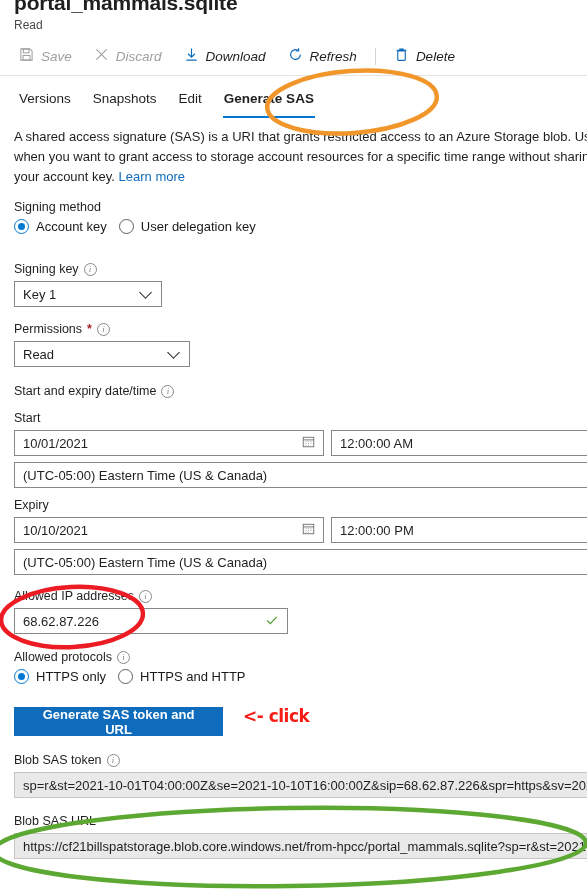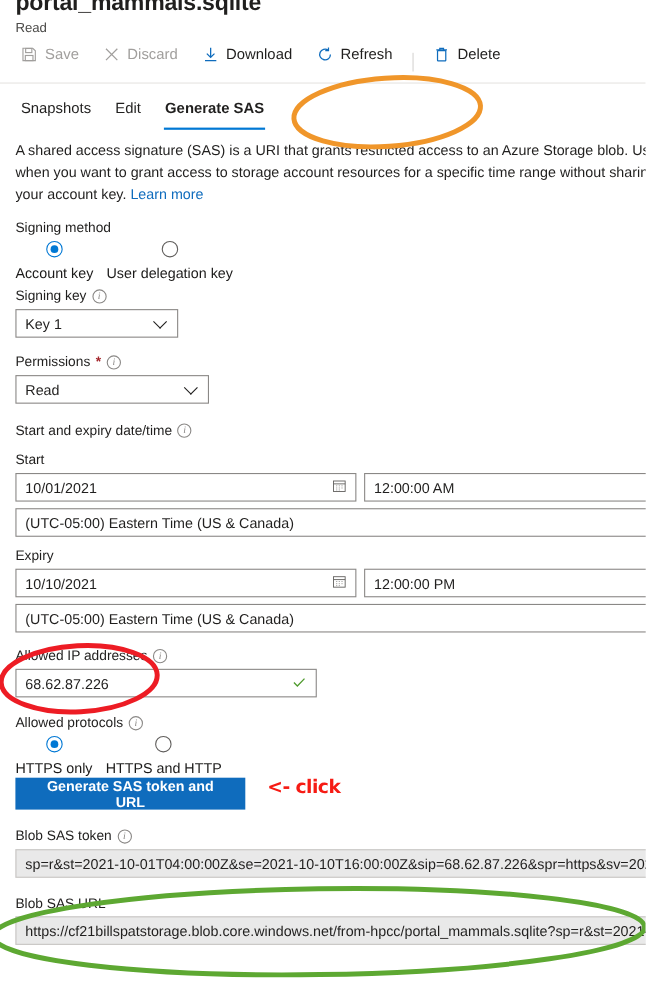--- a/index.html
+++ b/index.html
@@ -39,10 +39,10 @@
     display: flex; align-items: center; height: 28px;
   }
   .cmd {
-    display: flex; align-items: flex-start; gap: 7px;
+    display: flex; align-items: center; gap: 7px;
     padding: 0 11px; height: 28px;
     font-size: 13.5px; color: #201f1e;
-    white-space: nowrap; cursor: pointer;
+    white-space: nowrap; cursor: pointer; font-style: italic;
   }
   .cmd.disabled { color: #a19f9d; cursor: default; }
   .cmd .gi { display: block; }

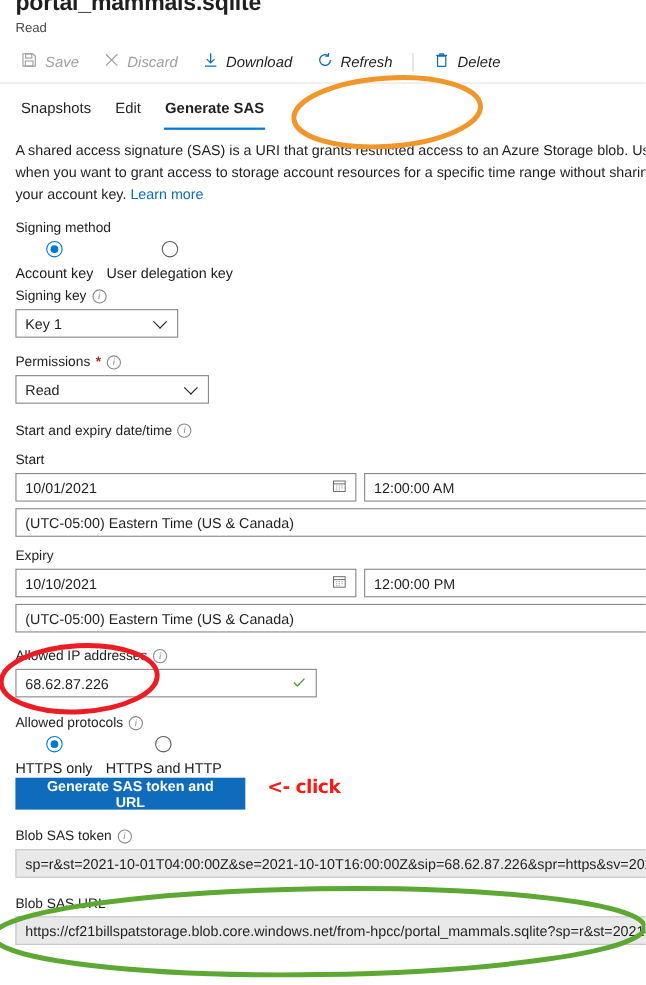--- a/index.html
+++ b/index.html
@@ -205,6 +205,7 @@
 <div class="cmdbar-rule"></div>
 
 <div class="tabs">
+  <div class="tab">Versions</div>
   <div class="tab">Snapshots</div>
   <div class="tab">Edit</div>
   <div class="tab active">Generate SAS</div>

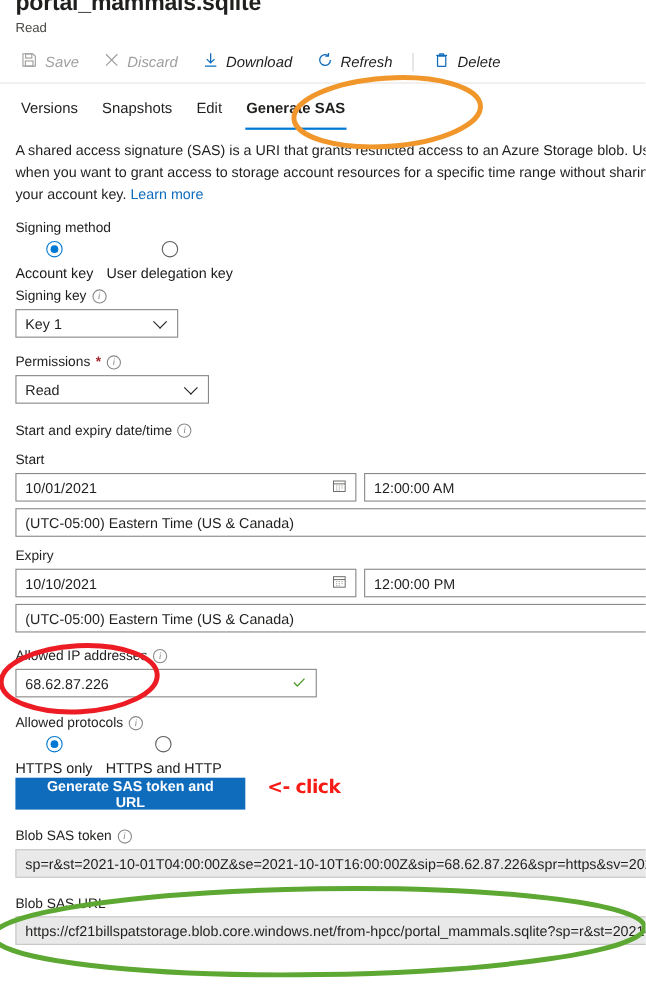--- a/index.html
+++ b/index.html
@@ -96,7 +96,7 @@
   }
 
   .radio-row { display: flex; align-items: center; gap: 12px; }
-  .radio-opt { display: flex; align-items: center; gap: 7px; cursor: pointer; font-size: 13px; flex-direction: column; }
+  .radio-opt { display: flex; align-items: center; gap: 7px; cursor: pointer; font-size: 13px; }
   .radio {
     width: 15px; height: 15px; border-radius: 50%;
     border: 1px solid #605e5c; background: #fff;

